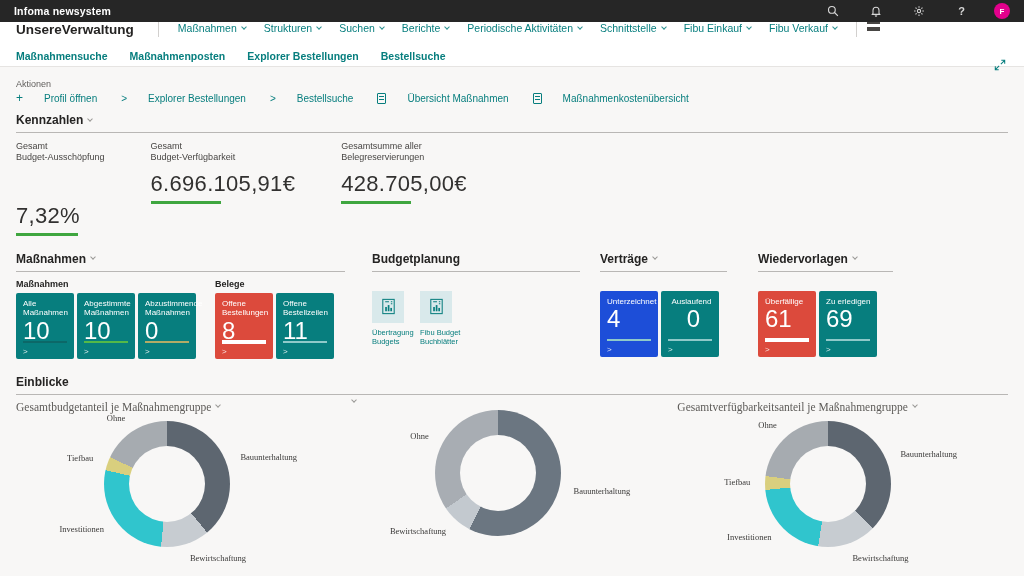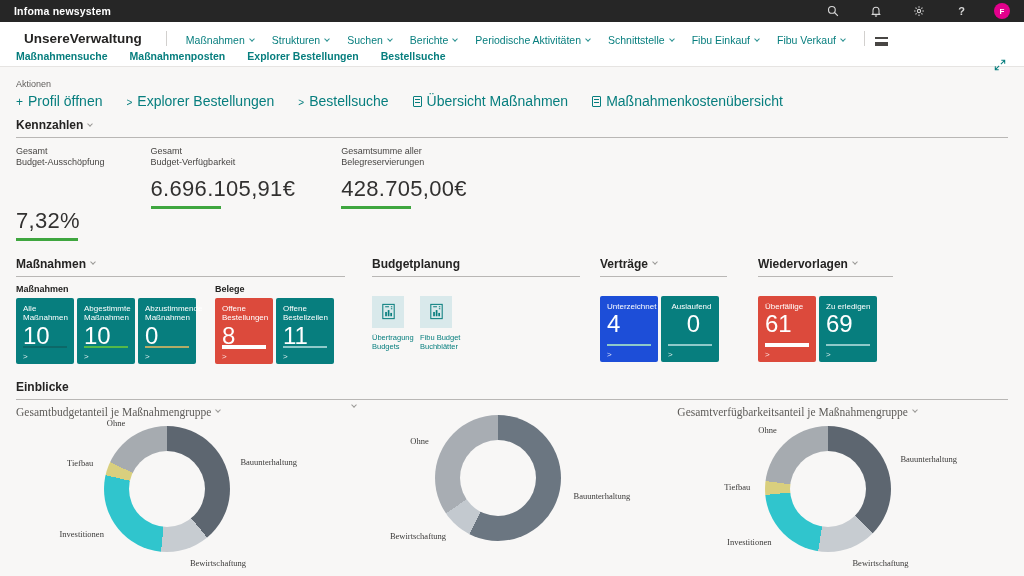--- a/index.html
+++ b/index.html
@@ -19,7 +19,7 @@
 
   
   .navband { background:#fff; border-bottom:1px solid #e6e4e2; padding:0 16px; }
-  .navrow1 { height:24px; display:flex; align-items:flex-end;margin-left:8px; }
+  .navrow1 { height:24px; display:flex; align-items:flex-start; }
   .brand { font-size:13.5px; font-weight:bold; color:#252423; margin-right:14px; }
   .vdiv { width:1px; height:15px; background:#d2d0ce; margin:0 10px; }
   .menu-item { font-size:10.5px; color:#077e7e; margin:0 9px; display:inline-flex; align-items:center; white-space:nowrap; }

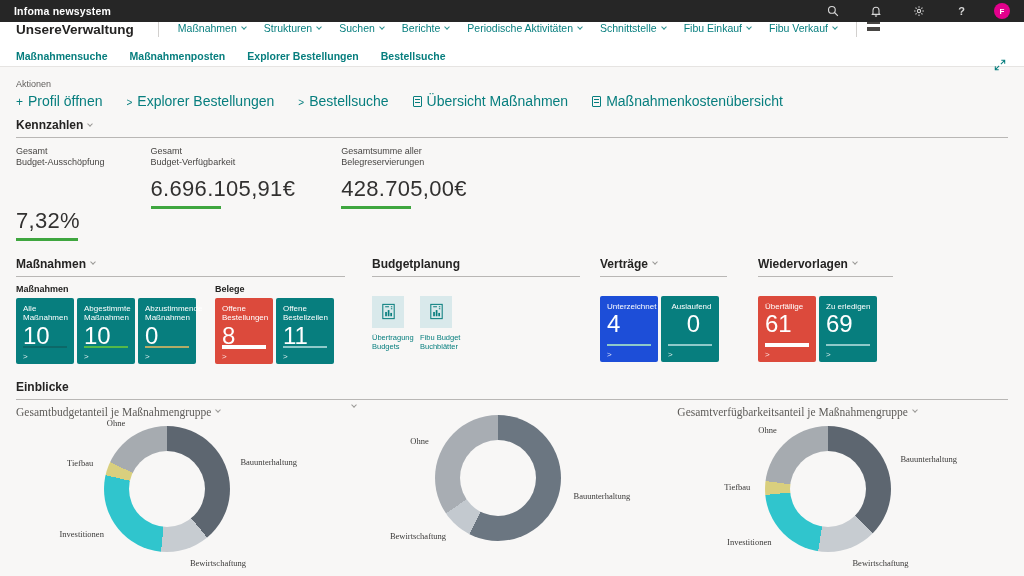--- a/index.html
+++ b/index.html
@@ -38,7 +38,7 @@
 
   .aktionen-label { font-size:9px; color:#605e5c; }
   .actions-row { display:flex; align-items:center; margin-top:4px; }
-  .action { font-size:14px; color:#077e7e; margin-right:24px; display:inline-flex; align-items:center; }
+  .action { font-size:10px; color:#077e7e; margin-right:24px; display:inline-flex; align-items:center;gap:16px; }
   .ai { margin-right:5px; display:inline-block; color:#077e7e; }
   .ai.plus::before { content:"+"; font-size:12px; line-height:10px; }
   .ai.chev::before { content:">"; font-size:10px; }

